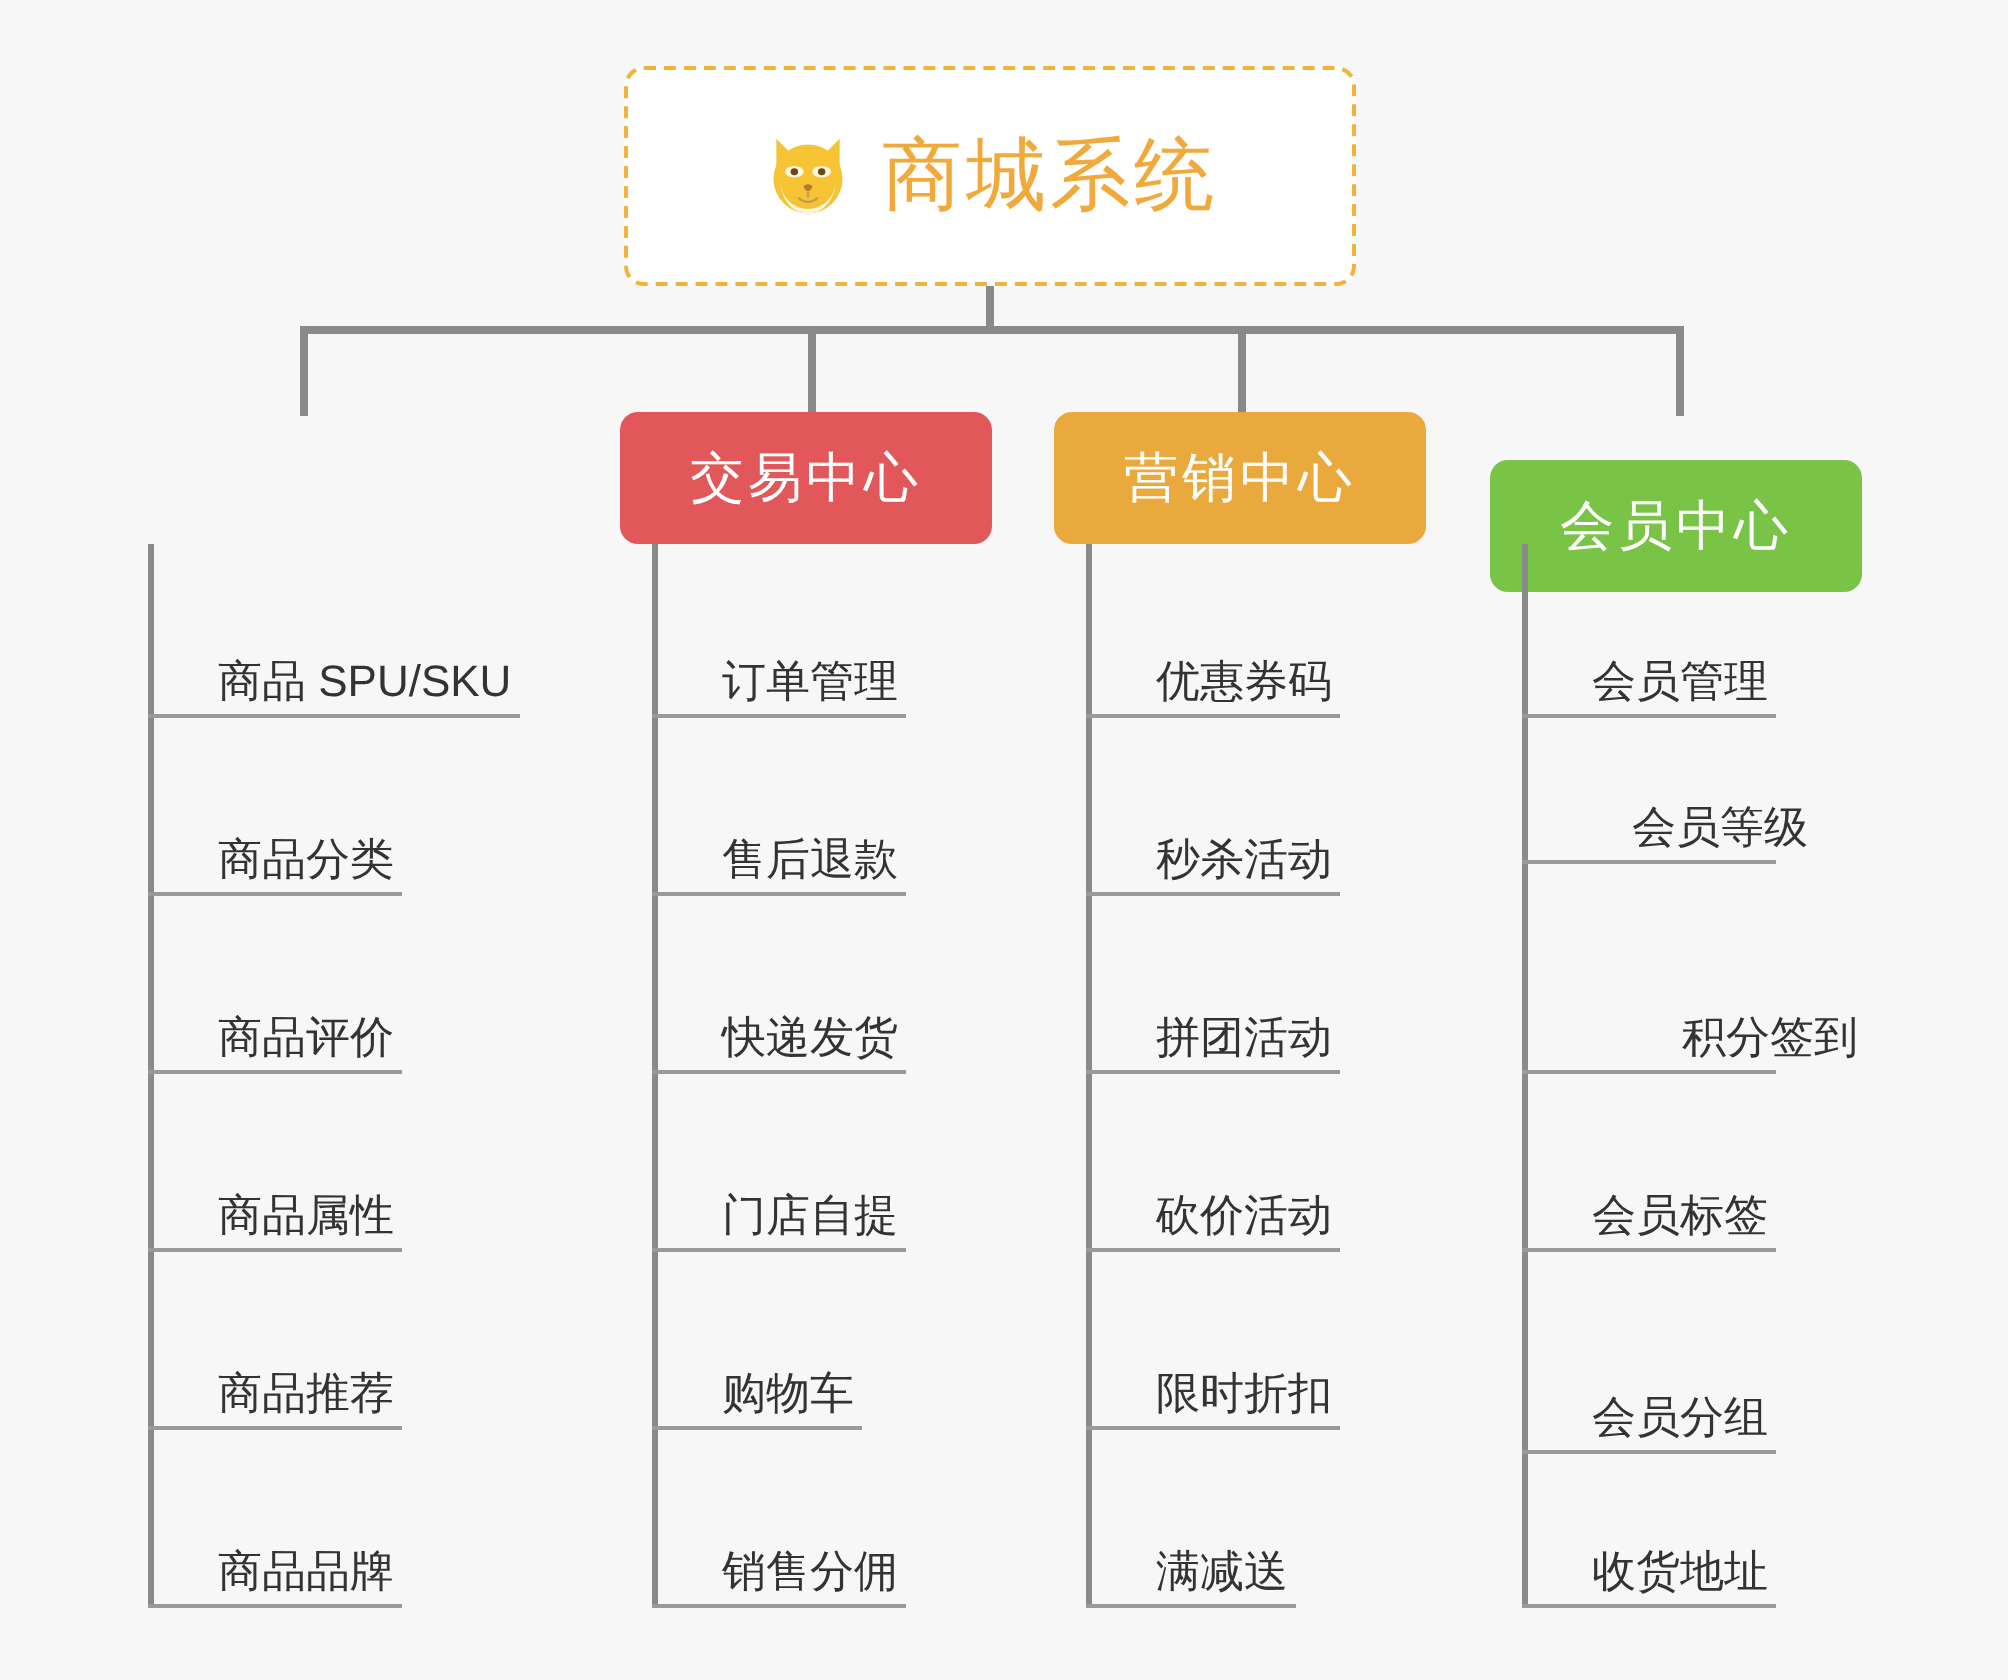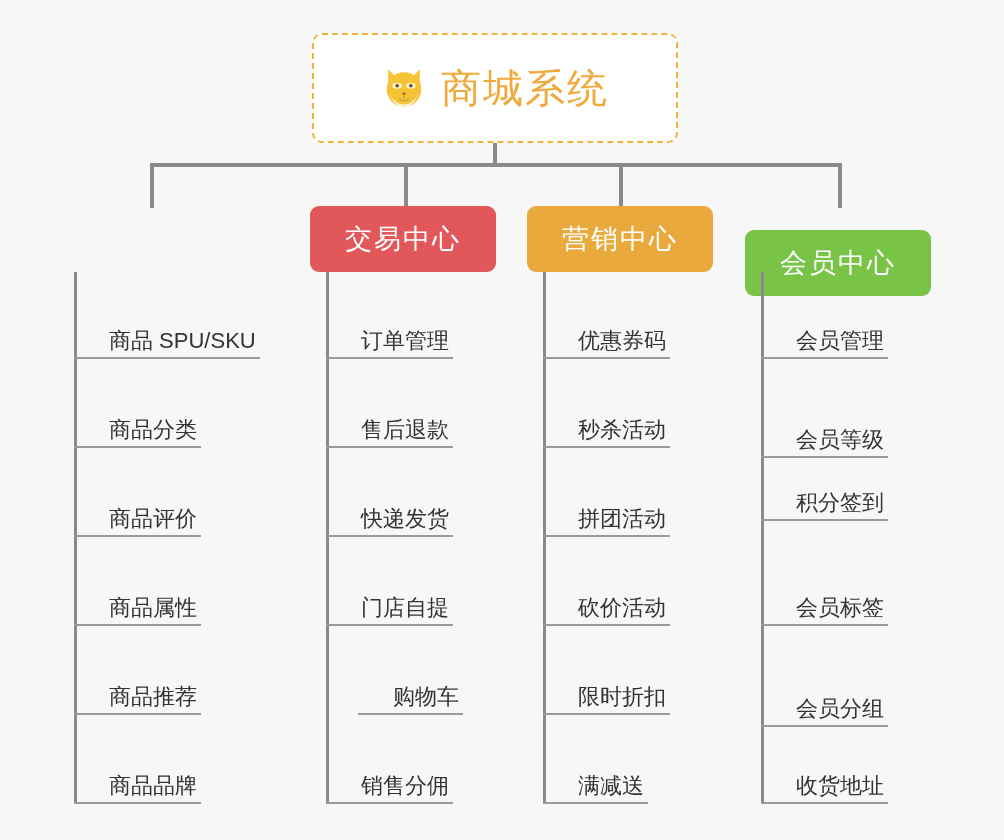--- a/index.html
+++ b/index.html
@@ -246,7 +246,7 @@
         <span class="leaf-label">会员管理</span>
         <div class="leaf-underline" style="background: rgb(154, 154, 154); width: 127px;"></div>
       </div>
-      <div class="leaf" style="top: 97px;">
+      <div class="leaf" style="top: 71px; padding-left: 20px;">
         <span class="leaf-label">会员等级</span>
         <div class="leaf-underline" style="background: rgb(154, 154, 154); width: 127px;"></div>
       </div>

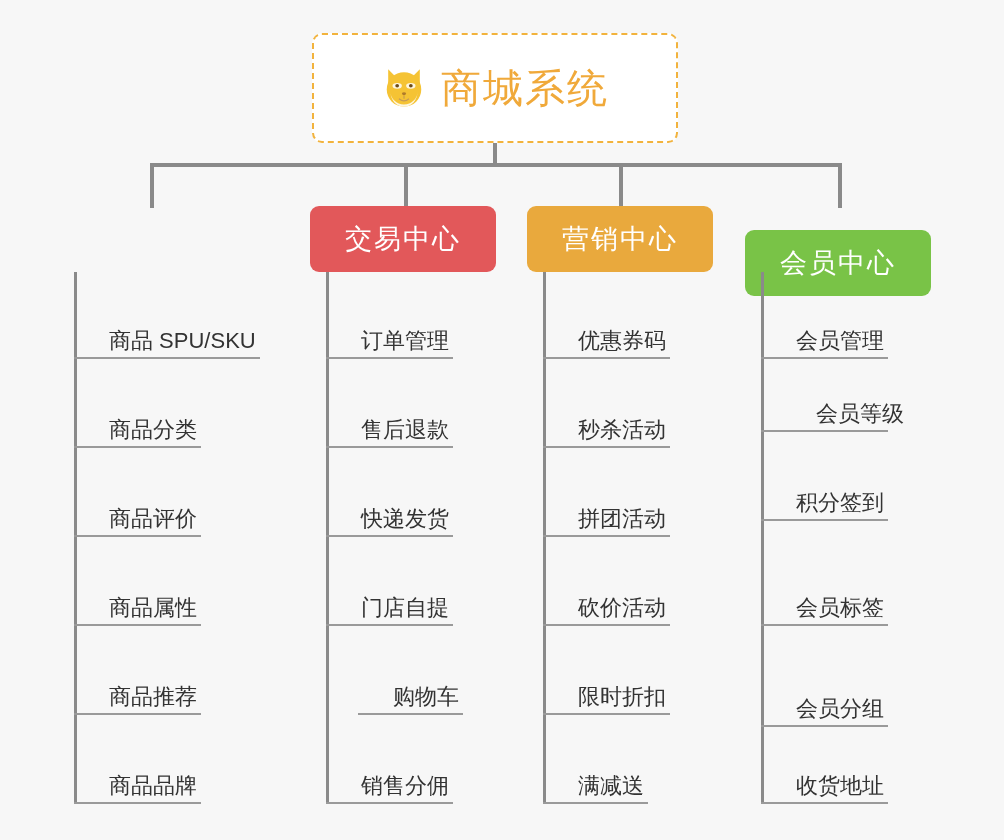--- a/index.html
+++ b/index.html
@@ -250,7 +250,7 @@
         <span class="leaf-label">会员等级</span>
         <div class="leaf-underline" style="background: rgb(154, 154, 154); width: 127px;"></div>
       </div>
-      <div class="leaf" style="top: 160px;">
+      <div class="leaf" style="top: 176px; padding-left: 45px;">
         <span class="leaf-label">积分签到</span>
         <div class="leaf-underline" style="background: rgb(154, 154, 154); width: 127px;"></div>
       </div>

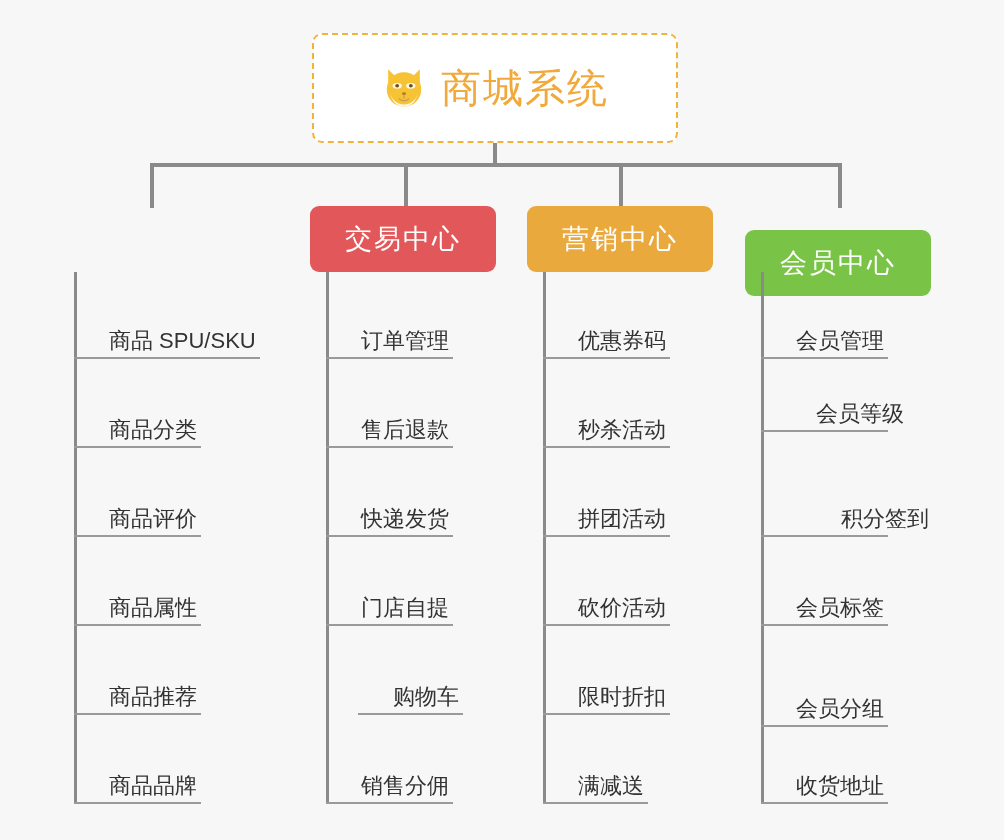--- a/index.html
+++ b/index.html
@@ -204,7 +204,7 @@
         <span class="leaf-label">门店自提</span>
         <div class="leaf-underline" style="background: rgb(154, 154, 154); width: 127px;"></div>
       </div>
-      <div class="leaf" style="top: 354px; margin-left: 32px;">
+      <div class="leaf" style="top: 354px;">
         <span class="leaf-label">购物车</span>
         <div class="leaf-underline" style="background: rgb(154, 154, 154); width: 105px;"></div>
       </div>

